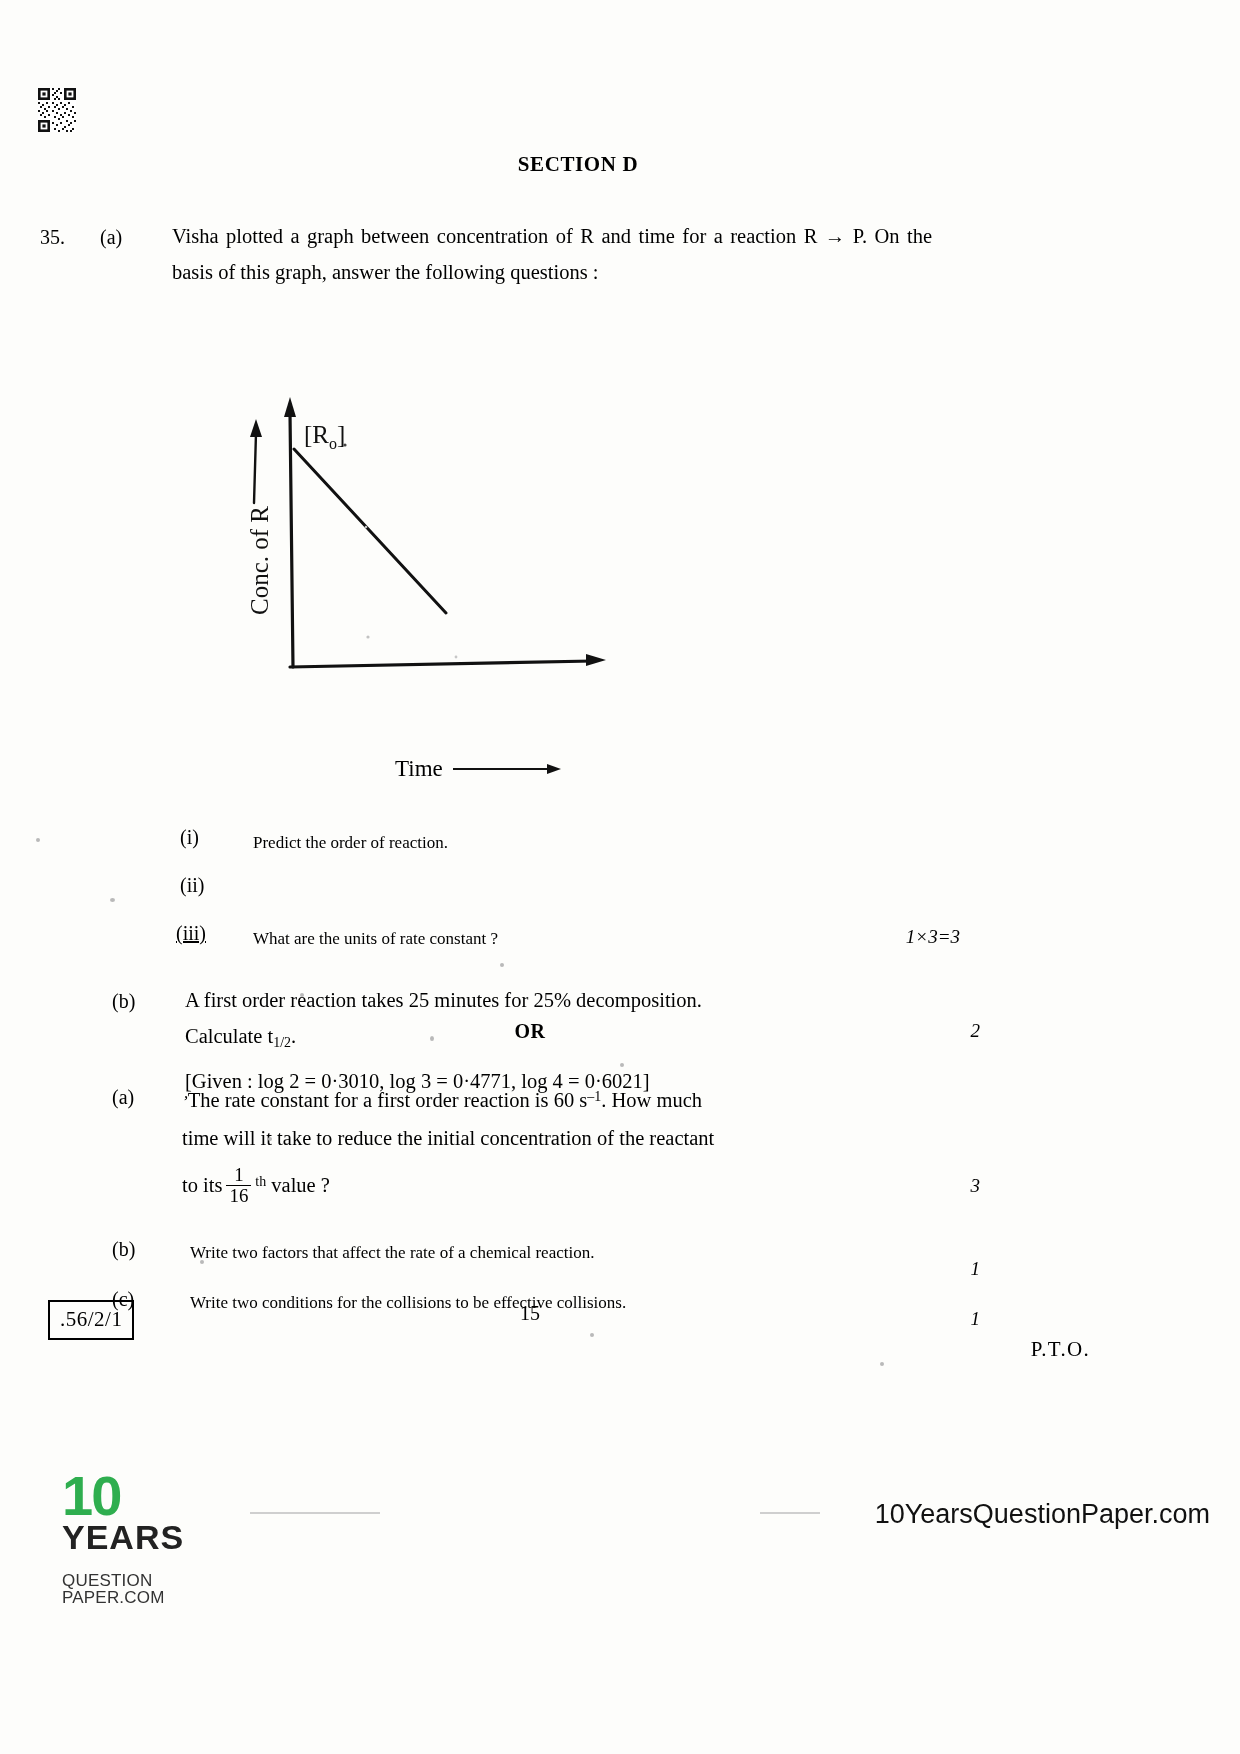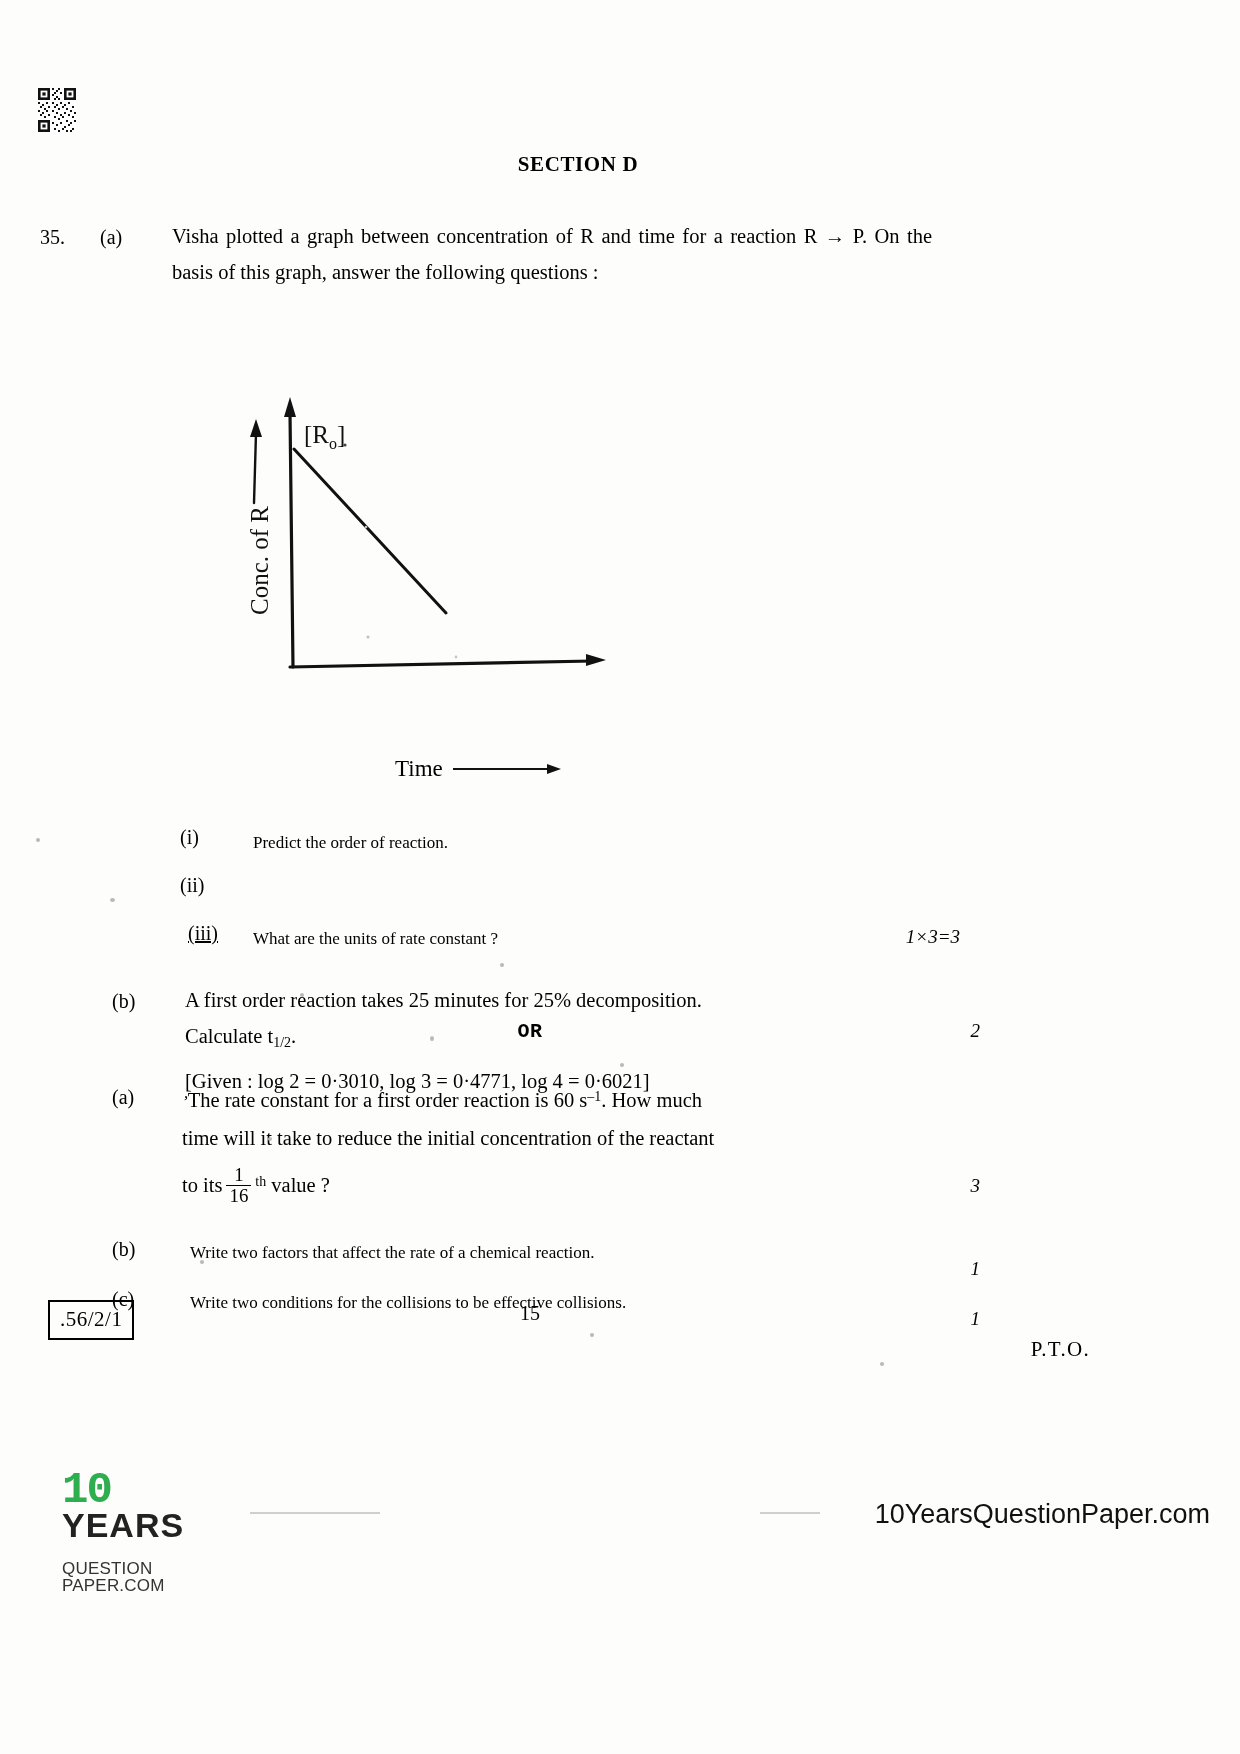--- a/index.html
+++ b/index.html
@@ -328,7 +328,7 @@
 
   <div class="sub-label" style="left:180px; top:874px;">(ii)</div>
 
-  <div class="sub-label" style="left:188px; top:922px;text-decoration:underline;">(iii)</div>
+  <div class="sub-label" style="left:176px; top:922px;text-decoration:underline;">(iii)</div>
   <div class="sub-body" style="left:253px; top:922px;">What are the units of rate constant ?</div>
 
   <div class="marks" style="left:800px; top:926px; width:160px;">1×3=3</div>

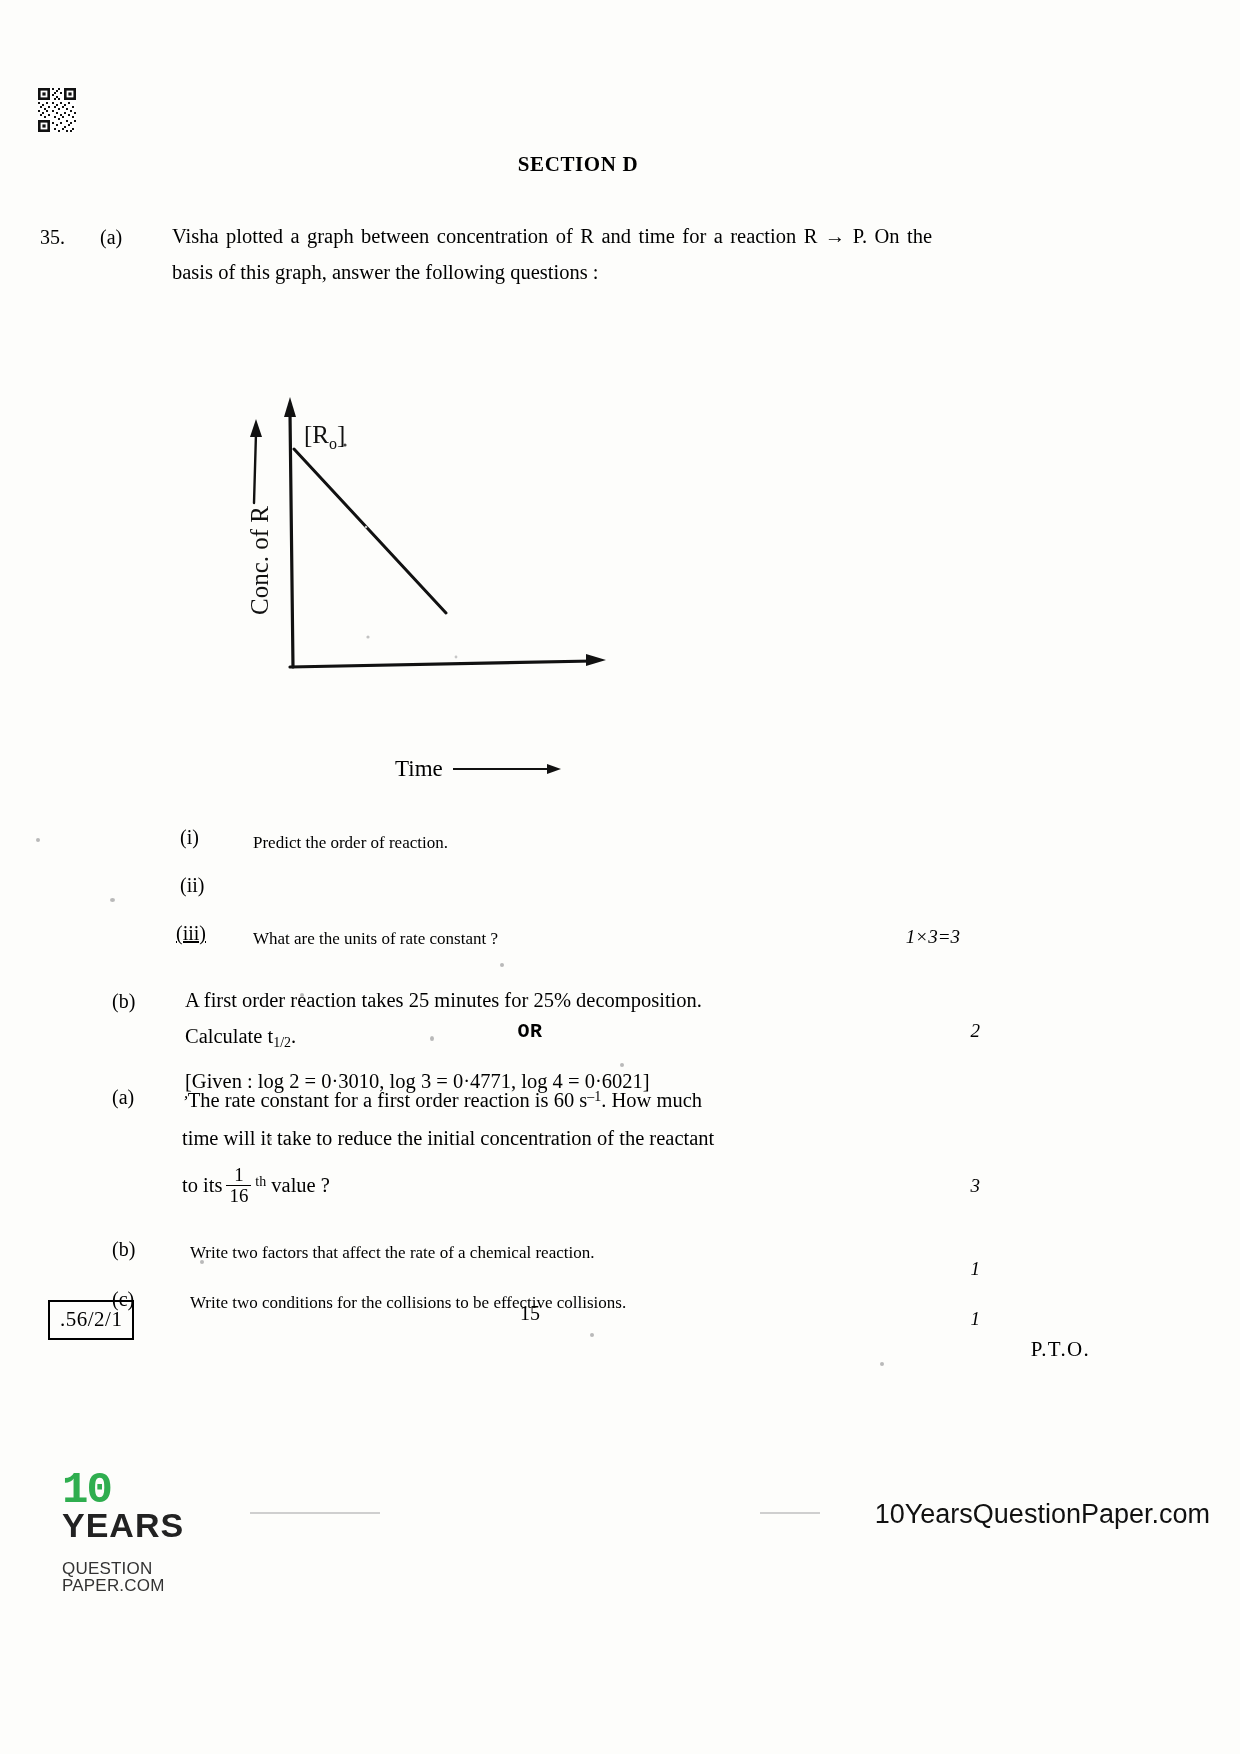--- a/index.html
+++ b/index.html
@@ -49,7 +49,6 @@
     font-weight: bold;
     font-size: 20px;
     letter-spacing: 0.5px;
-    font-family: Liberation Mono, monospace;
   }
 
   

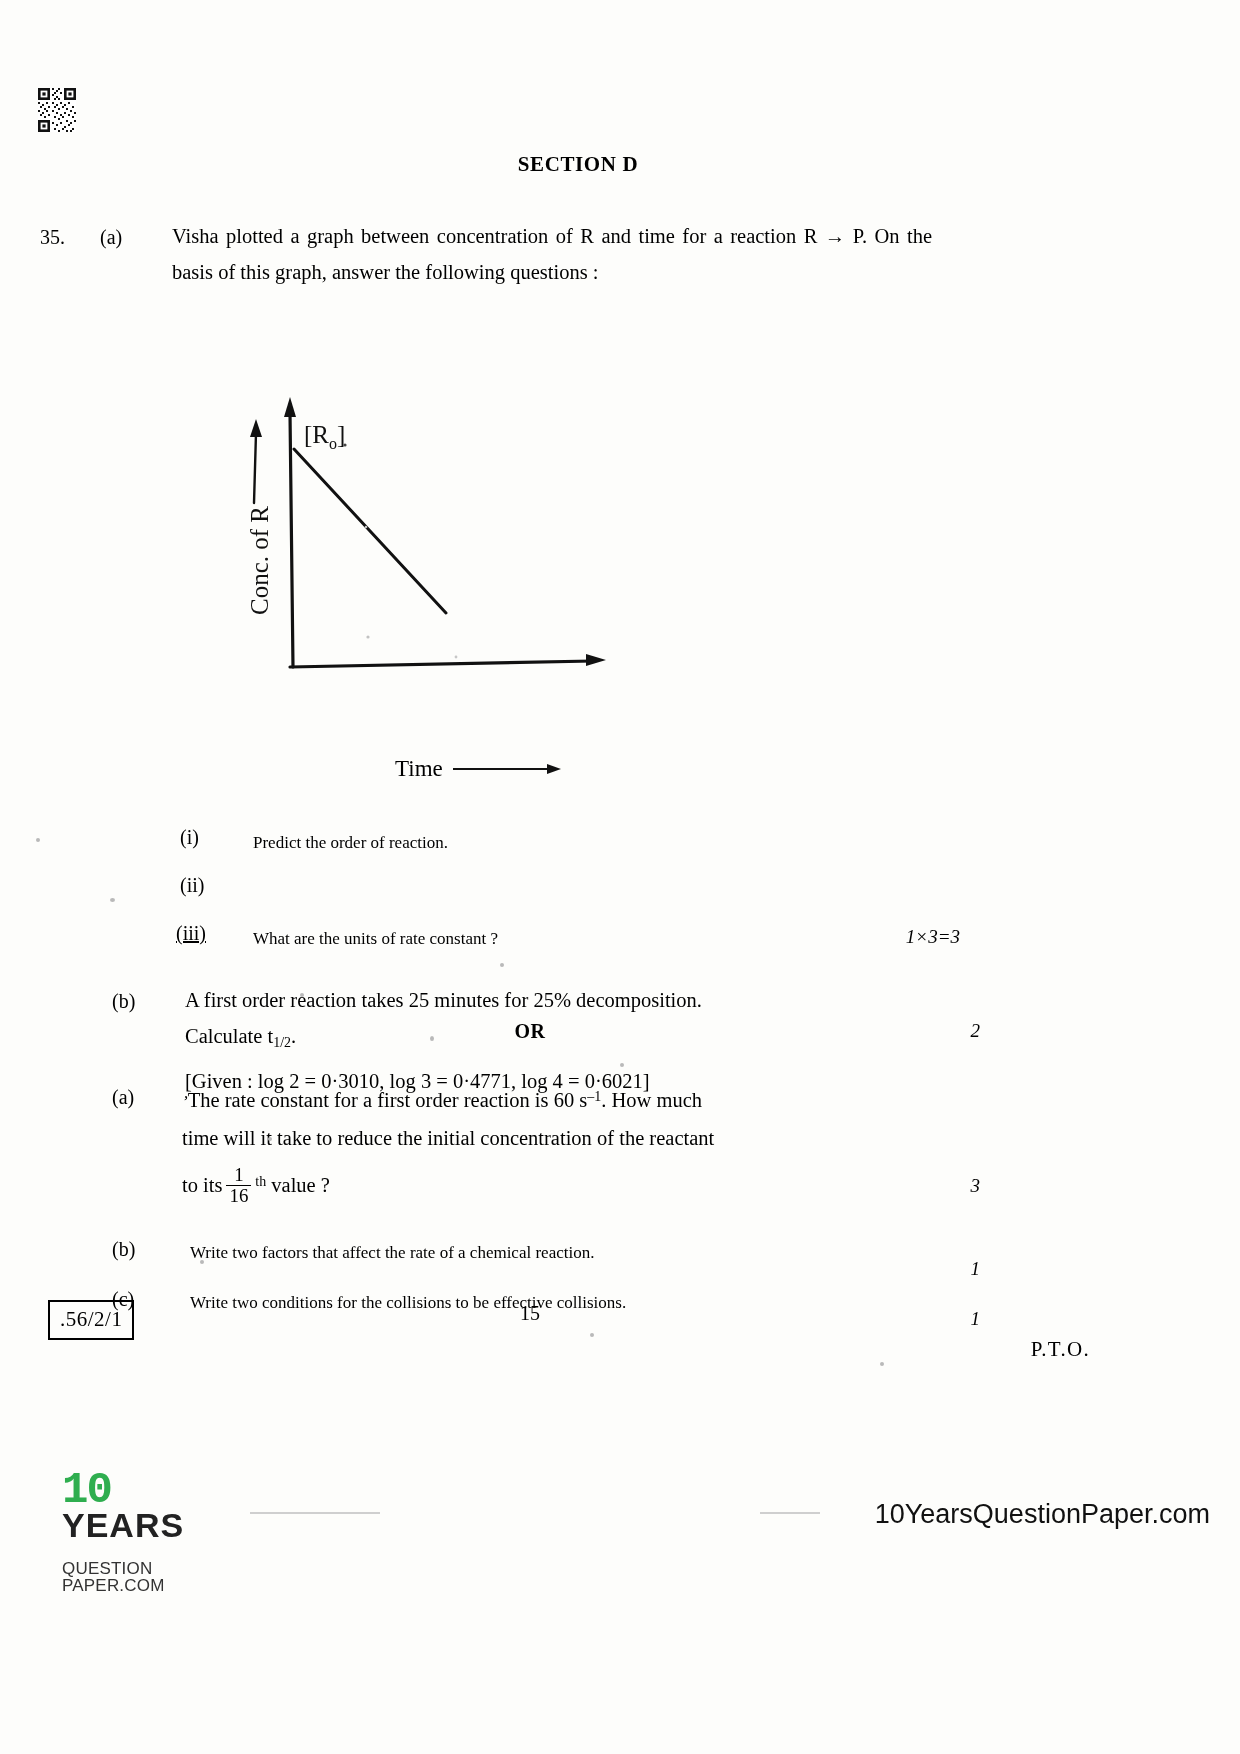--- a/index.html
+++ b/index.html
@@ -145,11 +145,10 @@
     line-height: 1;
   }
   .brand-left .ten {
-    font-size: 44px;
+    font-size: 56px;
     font-weight: bold;
     color: #2fae4f;
     letter-spacing: -2px;
-    font-family: Liberation Mono, monospace;
   }
   .brand-left .years {
     font-size: 34px;

